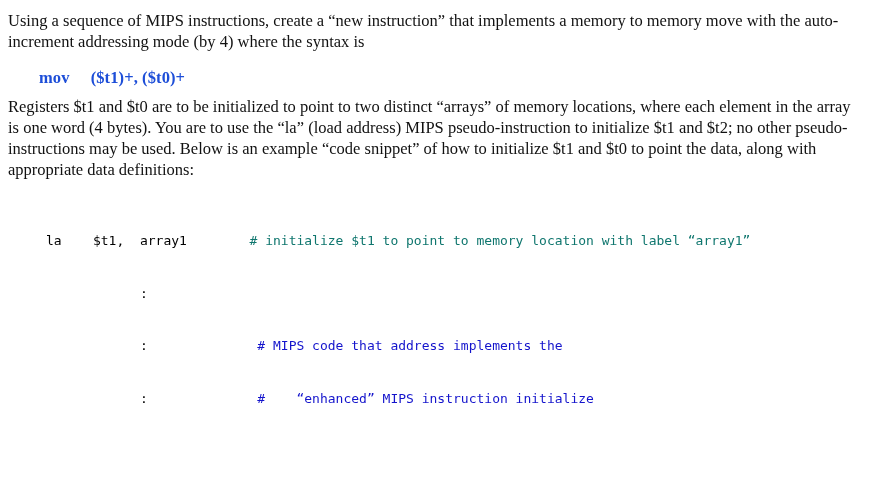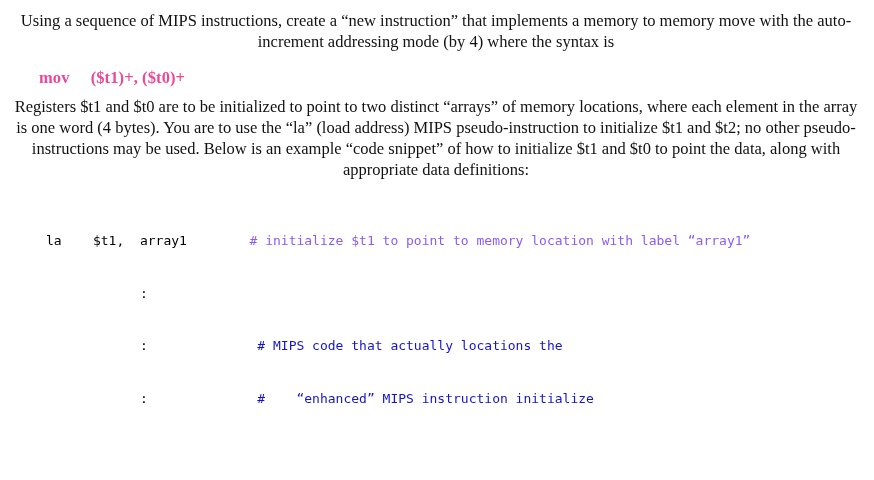--- a/index.html
+++ b/index.html
@@ -28,7 +28,7 @@
     color: #111111;
     margin: 0;
     width: 856px;
-    text-align: center;
+    text-align: left;
   }
   .para-1 { margin-top: 4px; }
   .syntax-line {

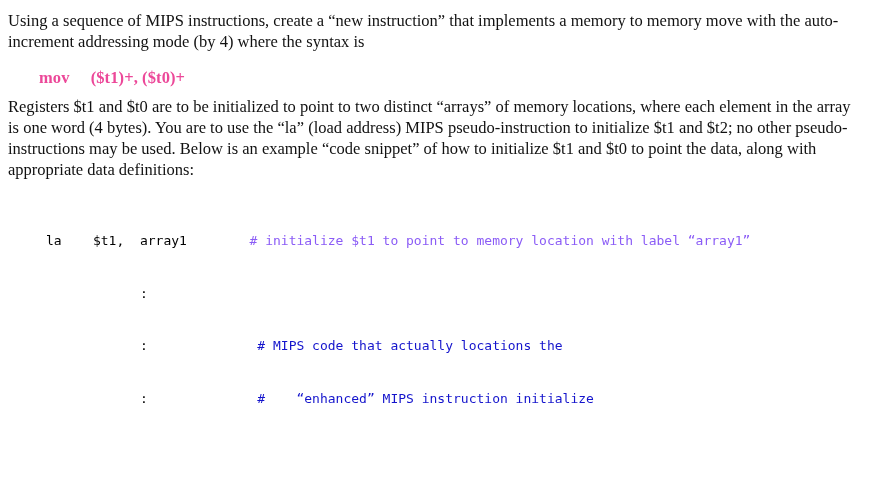--- a/index.html
+++ b/index.html
@@ -35,7 +35,7 @@
     font-family: "Liberation Serif", "DejaVu Serif", serif;
     font-size: 16.5px;
     font-weight: bold;
-    color: #ec4899;
+    color: #1d4ed8;
     margin: 16px 0 0 0;
     padding-left: 31px;
     white-space: pre;

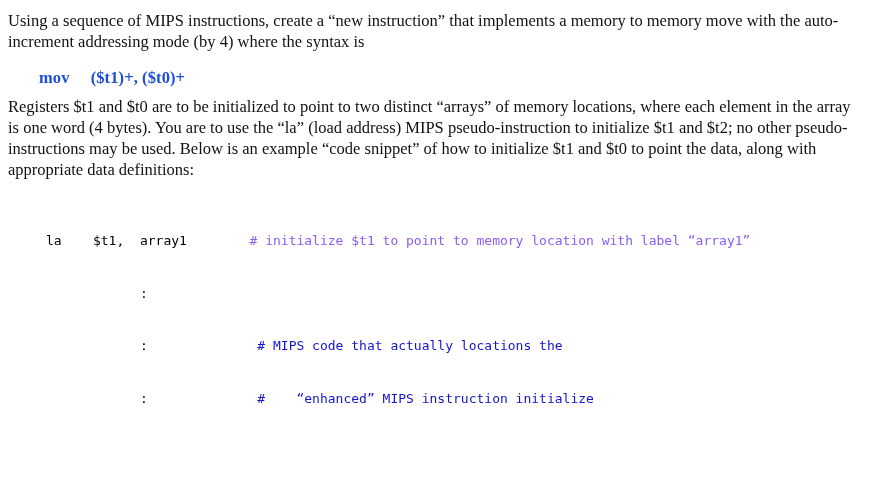--- a/index.html
+++ b/index.html
@@ -53,7 +53,7 @@
     color: #000000;
   }
   .code-line { white-space: pre; display: block; height: 17.5px; }
-  .cmt-green { color: #8b5cf6; margin-top: 8px; }
+  .cmt-green { color: #0f766e; margin-top: 8px; }
   .cmt-blue  { color: #1414cc; }
 </style>
 </head>

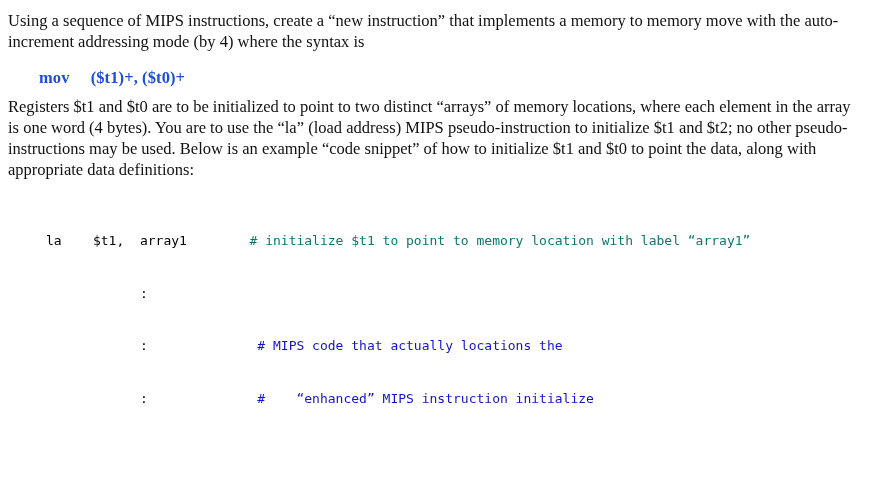--- a/index.html
+++ b/index.html
@@ -70,7 +70,7 @@
   <div class="code-block">
     <span class="code-line"><span>la    $t1,  array1        </span><span class="cmt-green"># initialize $t1 to point to memory location with label “array1”</span></span>
     <span class="code-line"><span>            :              </span><span class="cmt-green"></span></span>
-    <span class="code-line"><span>            :              </span><span class="cmt-blue"># MIPS code that actually locations the</span></span>
+    <span class="code-line"><span>            :              </span><span class="cmt-blue"># MIPS code that address implements the</span></span>
     <span class="code-line"><span>            :              </span><span class="cmt-blue">#    “enhanced” MIPS instruction initialize</span></span>
     
     

